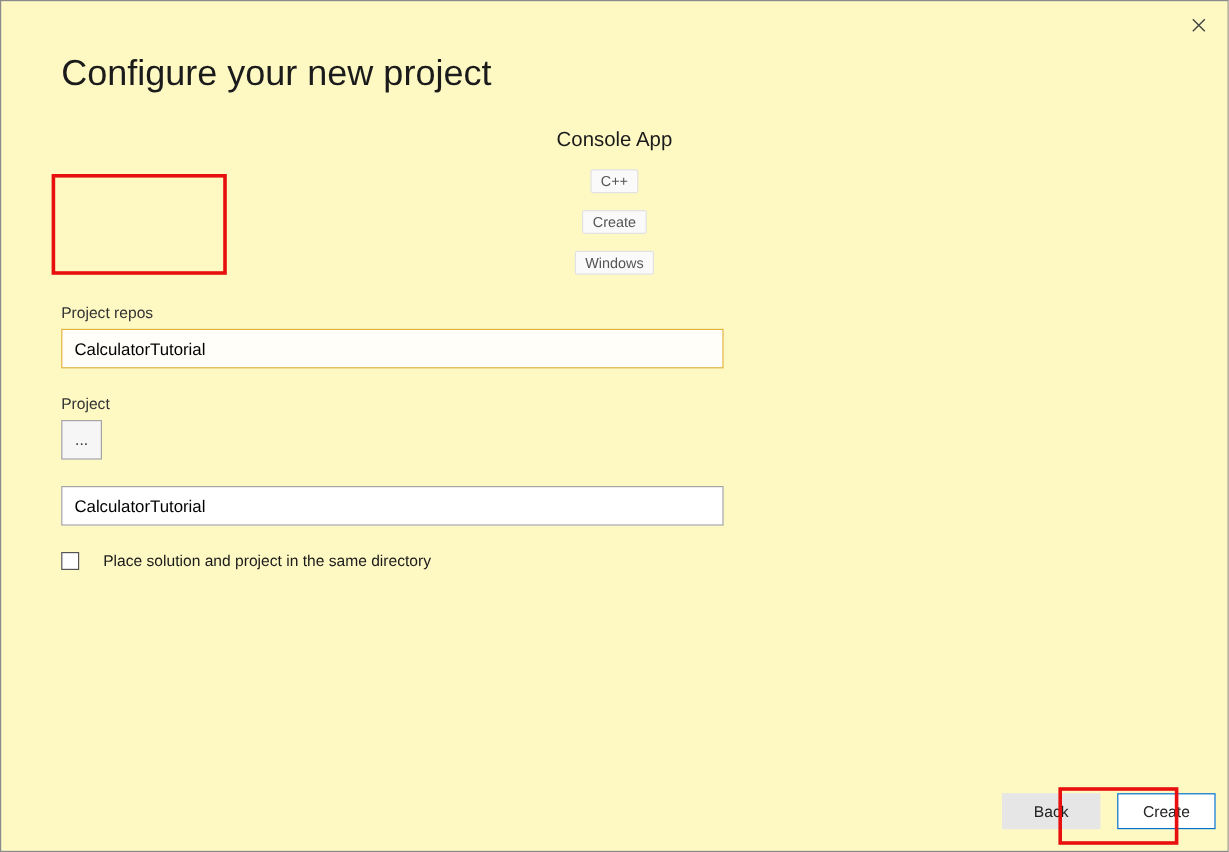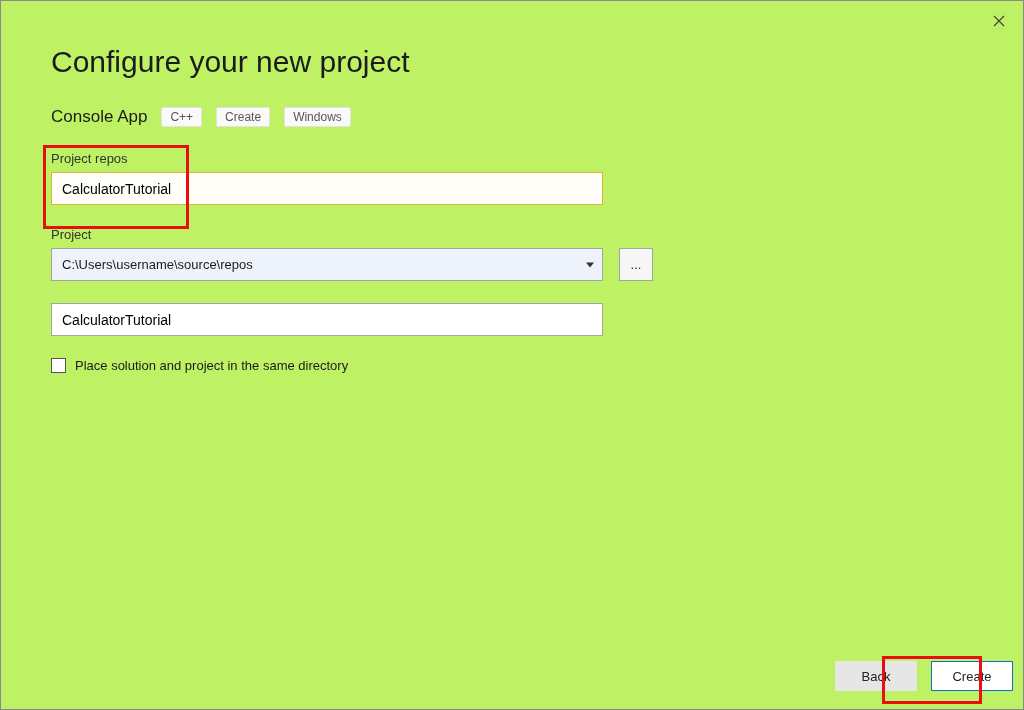--- a/index.html
+++ b/index.html
@@ -17,7 +17,7 @@
     width: 1024px;
     height: 710px;
     border: 1px solid #8a8a8a;
-    background: #bef264;
+    background: #fef9c3;
   }
   .close-icon {
     position: absolute;

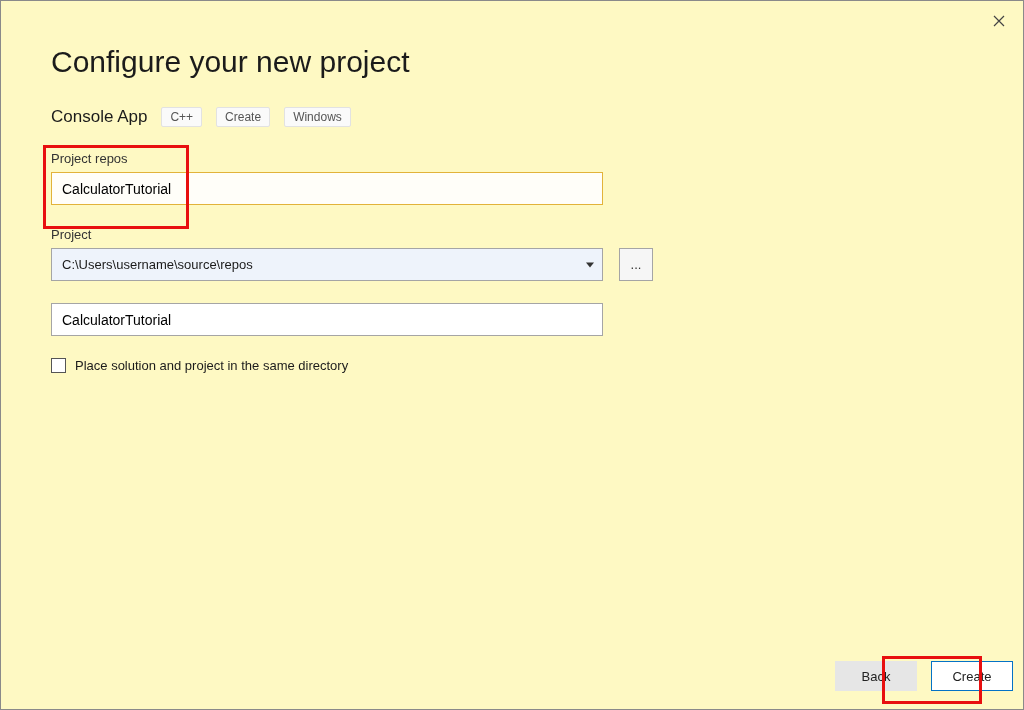--- a/index.html
+++ b/index.html
@@ -46,6 +46,7 @@
     align-items: center;
     gap: 14px;
     margin-bottom: 24px;
+    flex-direction: column;
   }
   .subtitle {
     font-size: 17px;

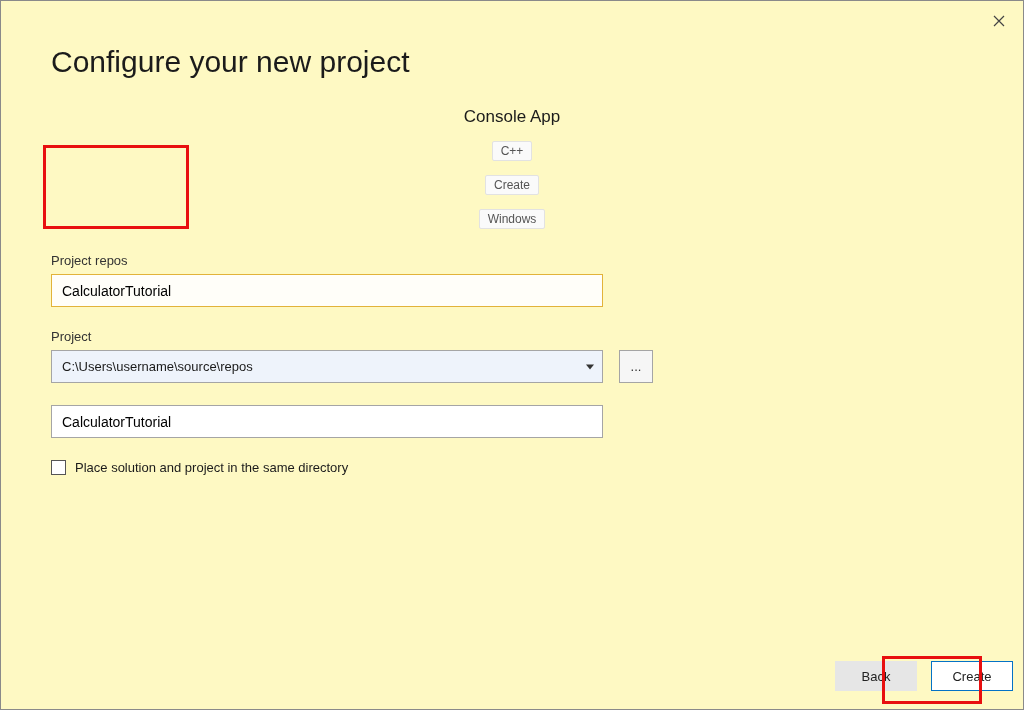--- a/index.html
+++ b/index.html
@@ -232,10 +232,6 @@
     <div class="field-group">
       <div class="field-label">Project</div>
       <div class="loc-row">
-        <div class="combo">
-          <span>C:\Users\username\source\repos</span>
-          <span class="chev"></span>
-        </div>
         <div class="browse-btn">
           <span>...</span>
         </div>

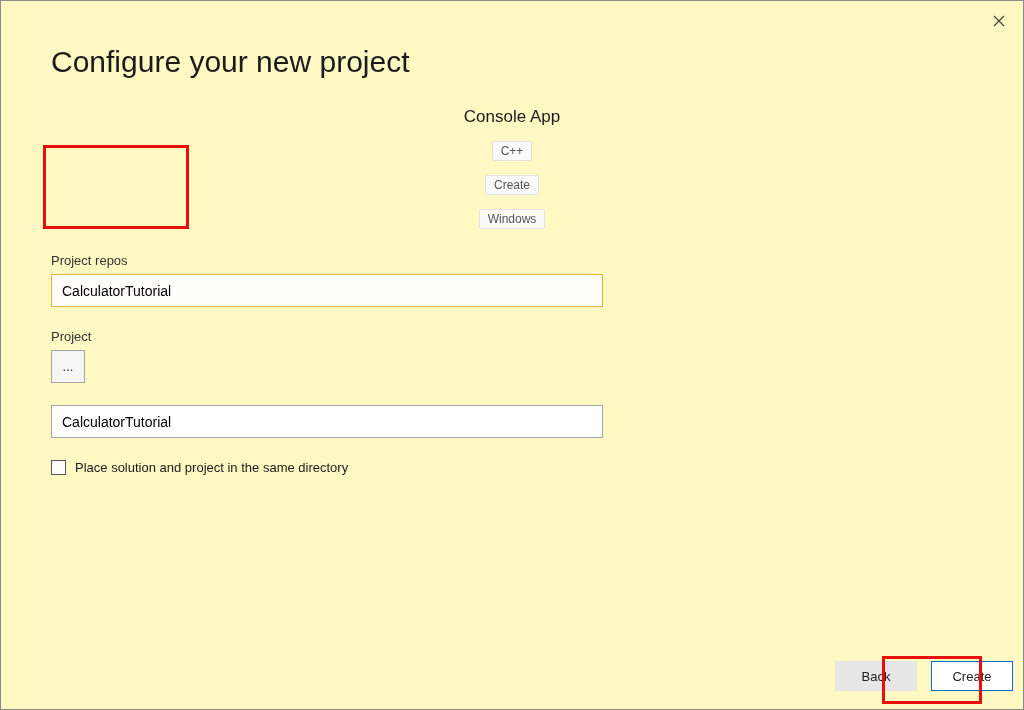--- a/index.html
+++ b/index.html
@@ -142,7 +142,7 @@
   .checkbox-row {
     display: flex;
     align-items: flex-start;
-    gap: 9px;
+    gap: 20px;
     margin-top: 20px;
   }
   .checkbox {

